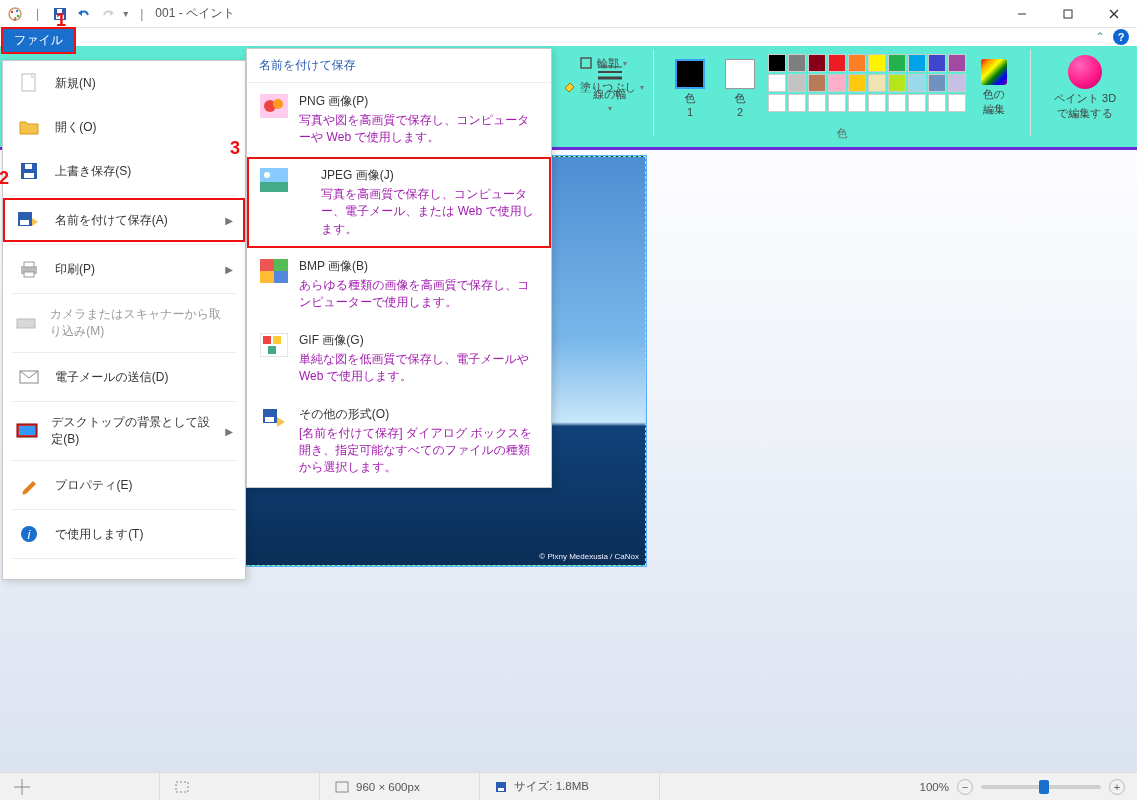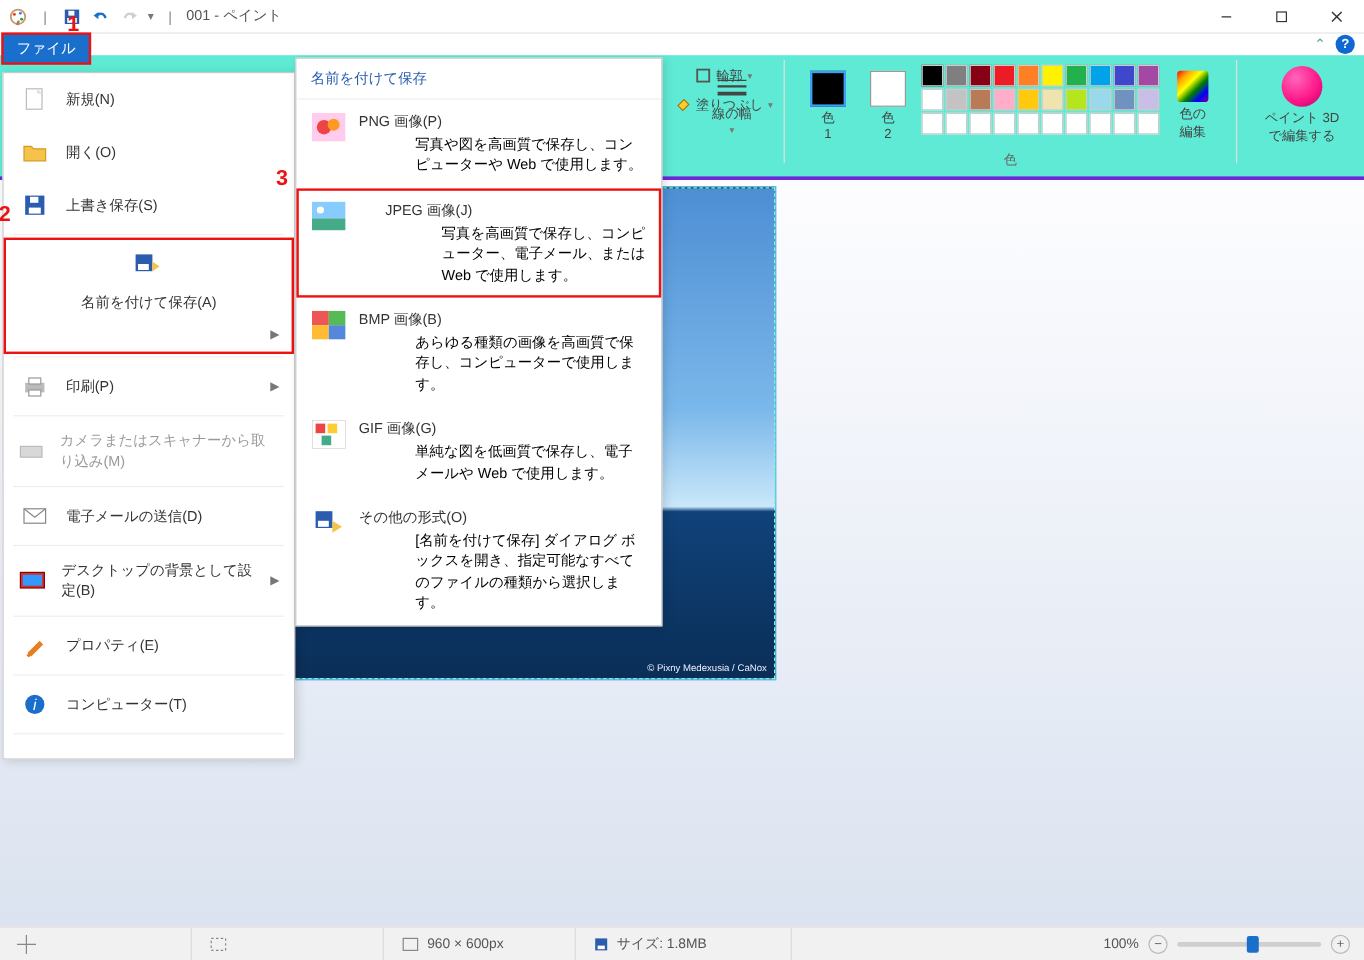--- a/index.html
+++ b/index.html
@@ -60,7 +60,7 @@
   .saveas-item { display:flex; gap:10px; padding:10px 12px; }
   .saveas-item .thumb { width:30px;height:26px;flex-shrink:0;display:flex;align-items:center;justify-content:center;}
   .saveas-item .txt .title{color:#333;margin-bottom:2px;}
-  .saveas-item .txt .desc{color:#000000;line-height:1.45;margin-left:47px;}
+  .saveas-item .txt .desc{color:#a21caf;line-height:1.45;}
   .saveas-item.highlight{outline:2px solid #e11;outline-offset:-2px;gap:32px;}
 
   

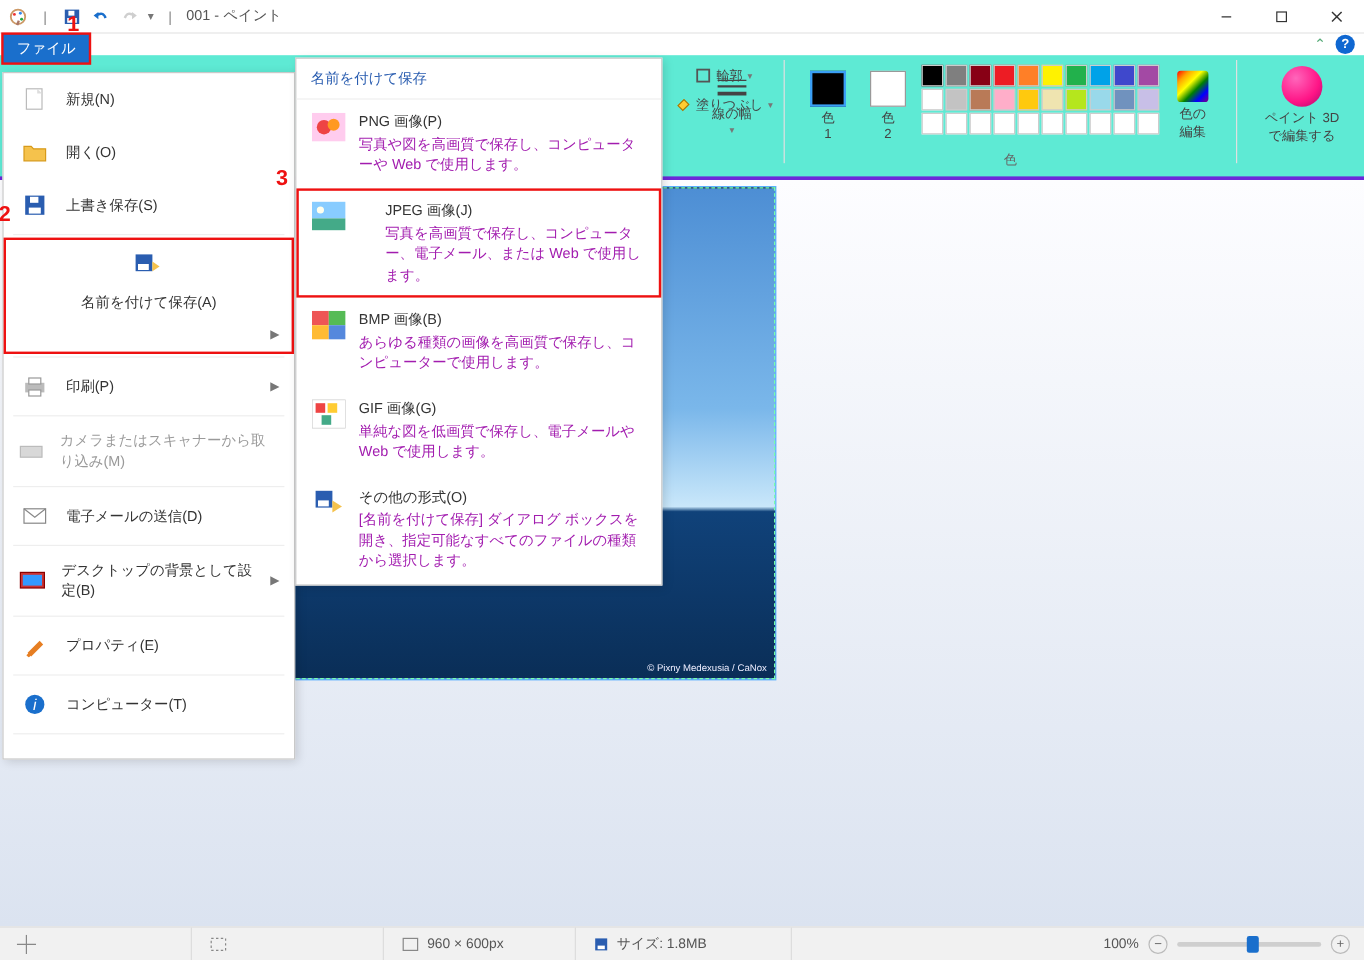--- a/index.html
+++ b/index.html
@@ -51,7 +51,7 @@
   .file-item.disabled { color: #9a9a9a; }
   .file-item .ico { width: 28px; height: 24px; display:flex;align-items:center;justify-content:center; }
   .file-item .arrow { margin-left: auto; color: #777; font-size: 10px;}
-  .file-item.highlight { outline: 2px solid #e11; outline-offset: -2px; flex-direction: column; }
+  .file-item.highlight { outline: 2px solid #e11; outline-offset: -2px; }
   .file-sep{height:1px;background:#eee;margin:2px 8px;}
 
   

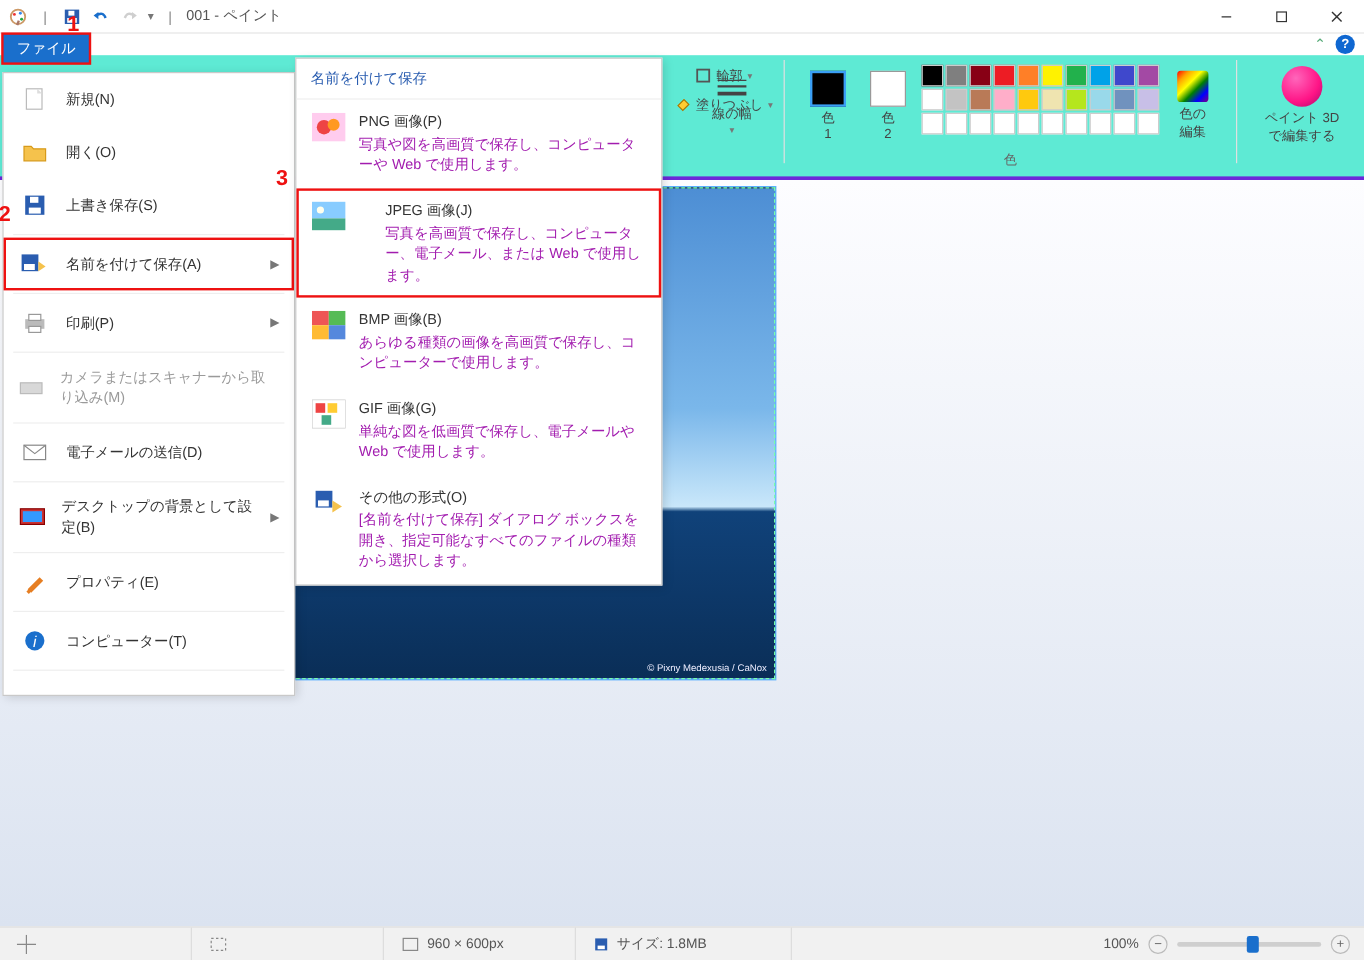--- a/index.html
+++ b/index.html
@@ -345,7 +345,7 @@
           <text x="10" y="15" text-anchor="middle" fill="#fff" font-size="13" font-family="serif" font-style="italic">i</text>
         </svg>
       </span>
-    <span>コンピューター(T)</span>
+    <span>で使用します(T)</span>
   </div>
   <div class="file-sep"></div>
 </div>

